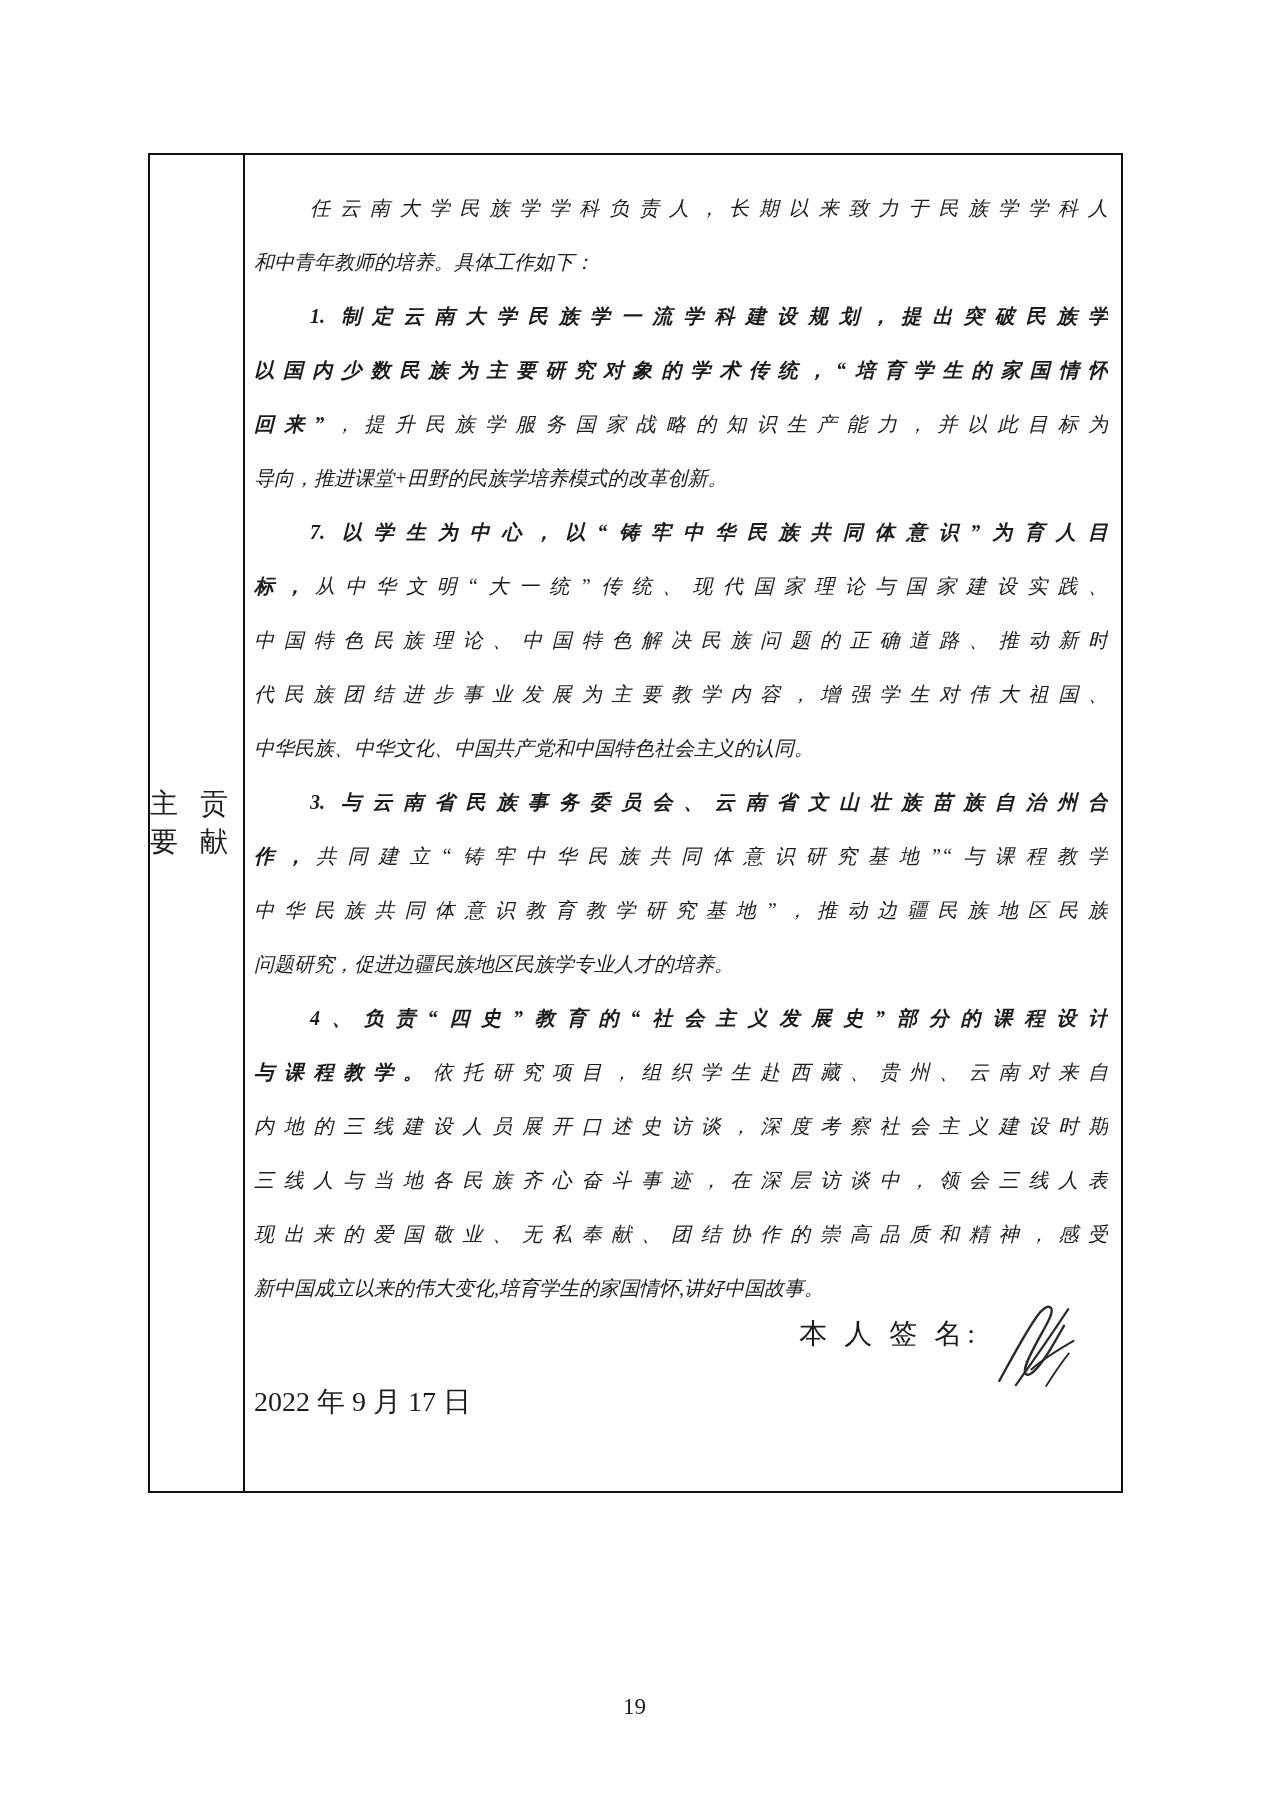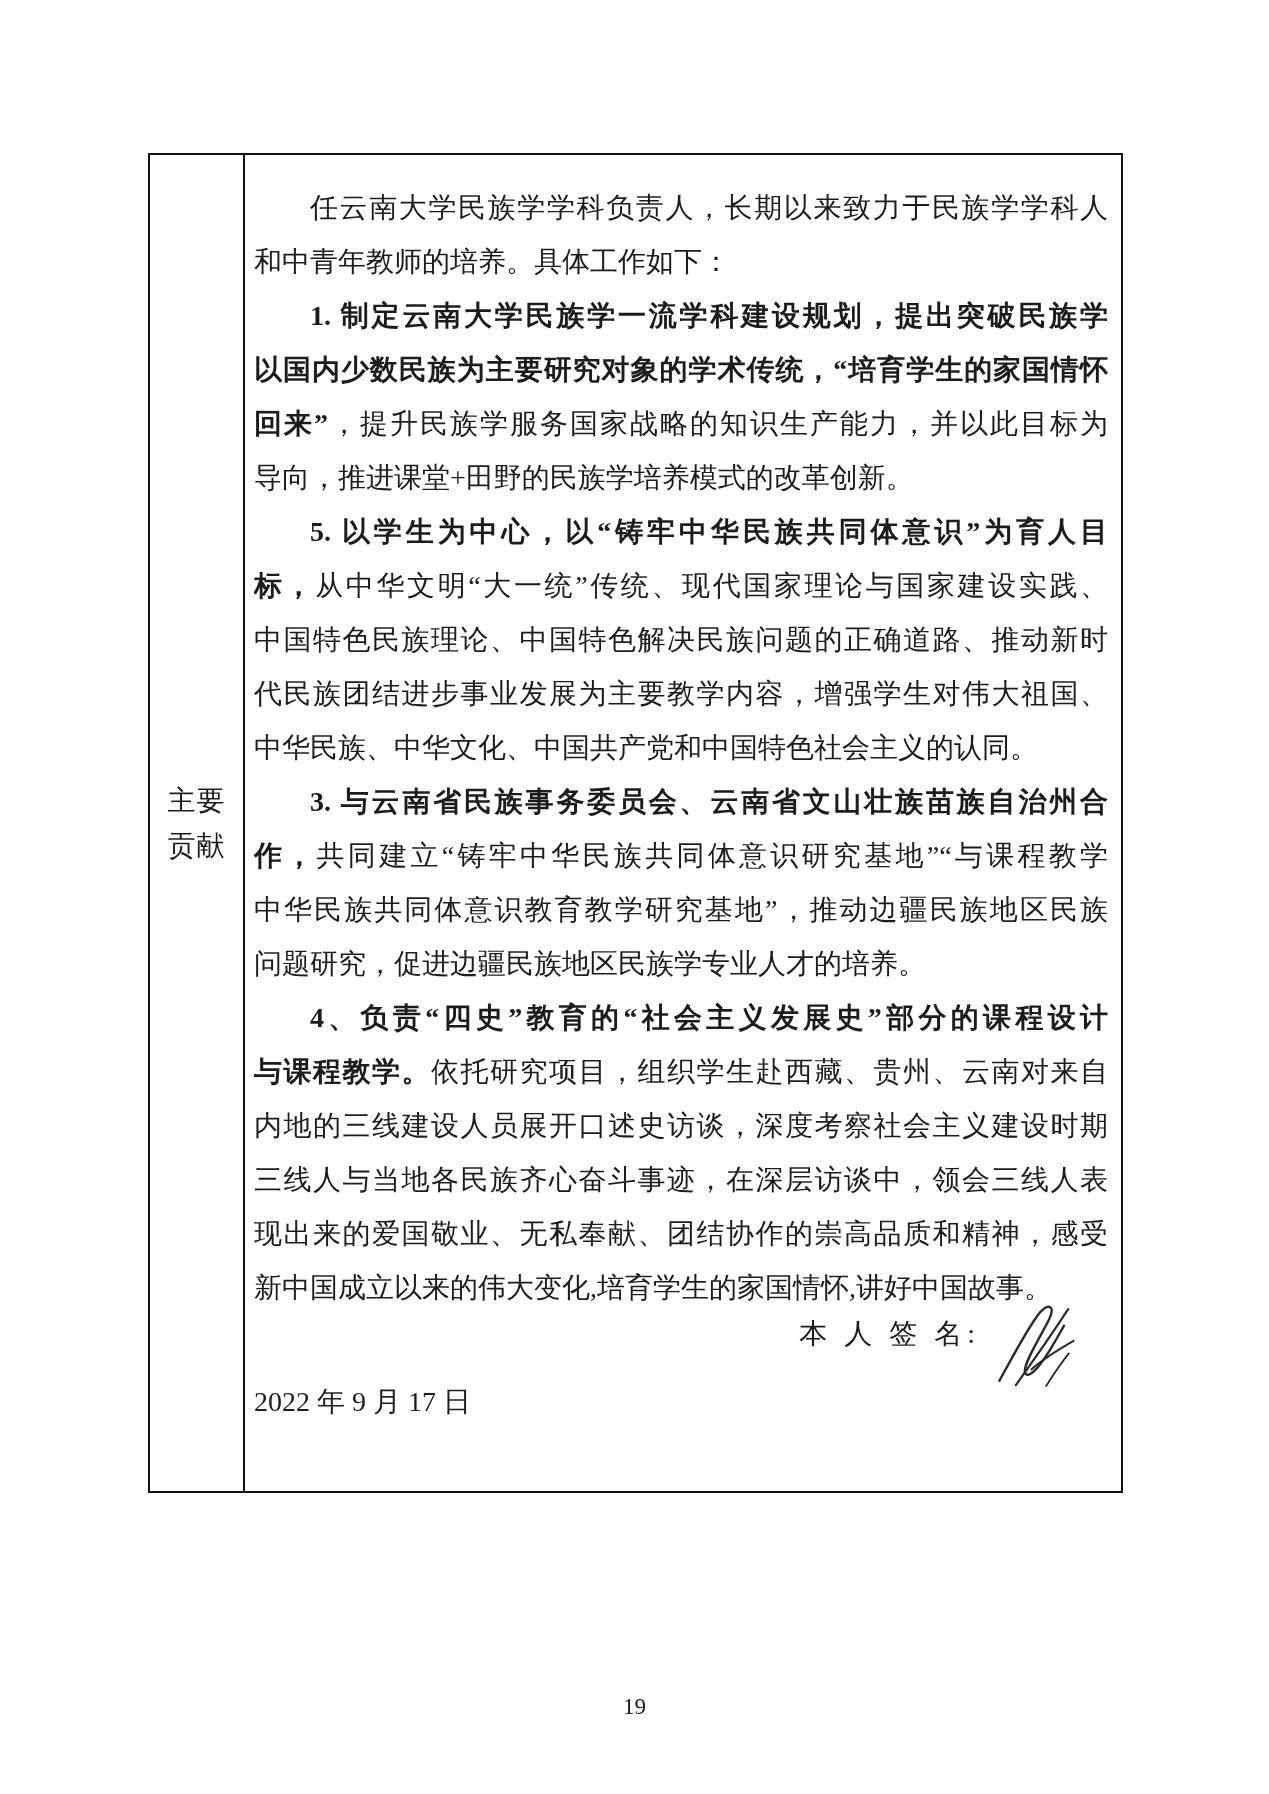--- a/index.html
+++ b/index.html
@@ -36,10 +36,11 @@
     overflow:hidden;
   }
   .line {
-    font-size:28px;
+    font-size:20px;
     height:54px; line-height:54px;
     text-align:left;
     overflow:hidden;
+    font-style:italic;
   }
   .line.fill { text-align:justify; text-align-last:justify; }
   .line.indent { text-indent:56px; }

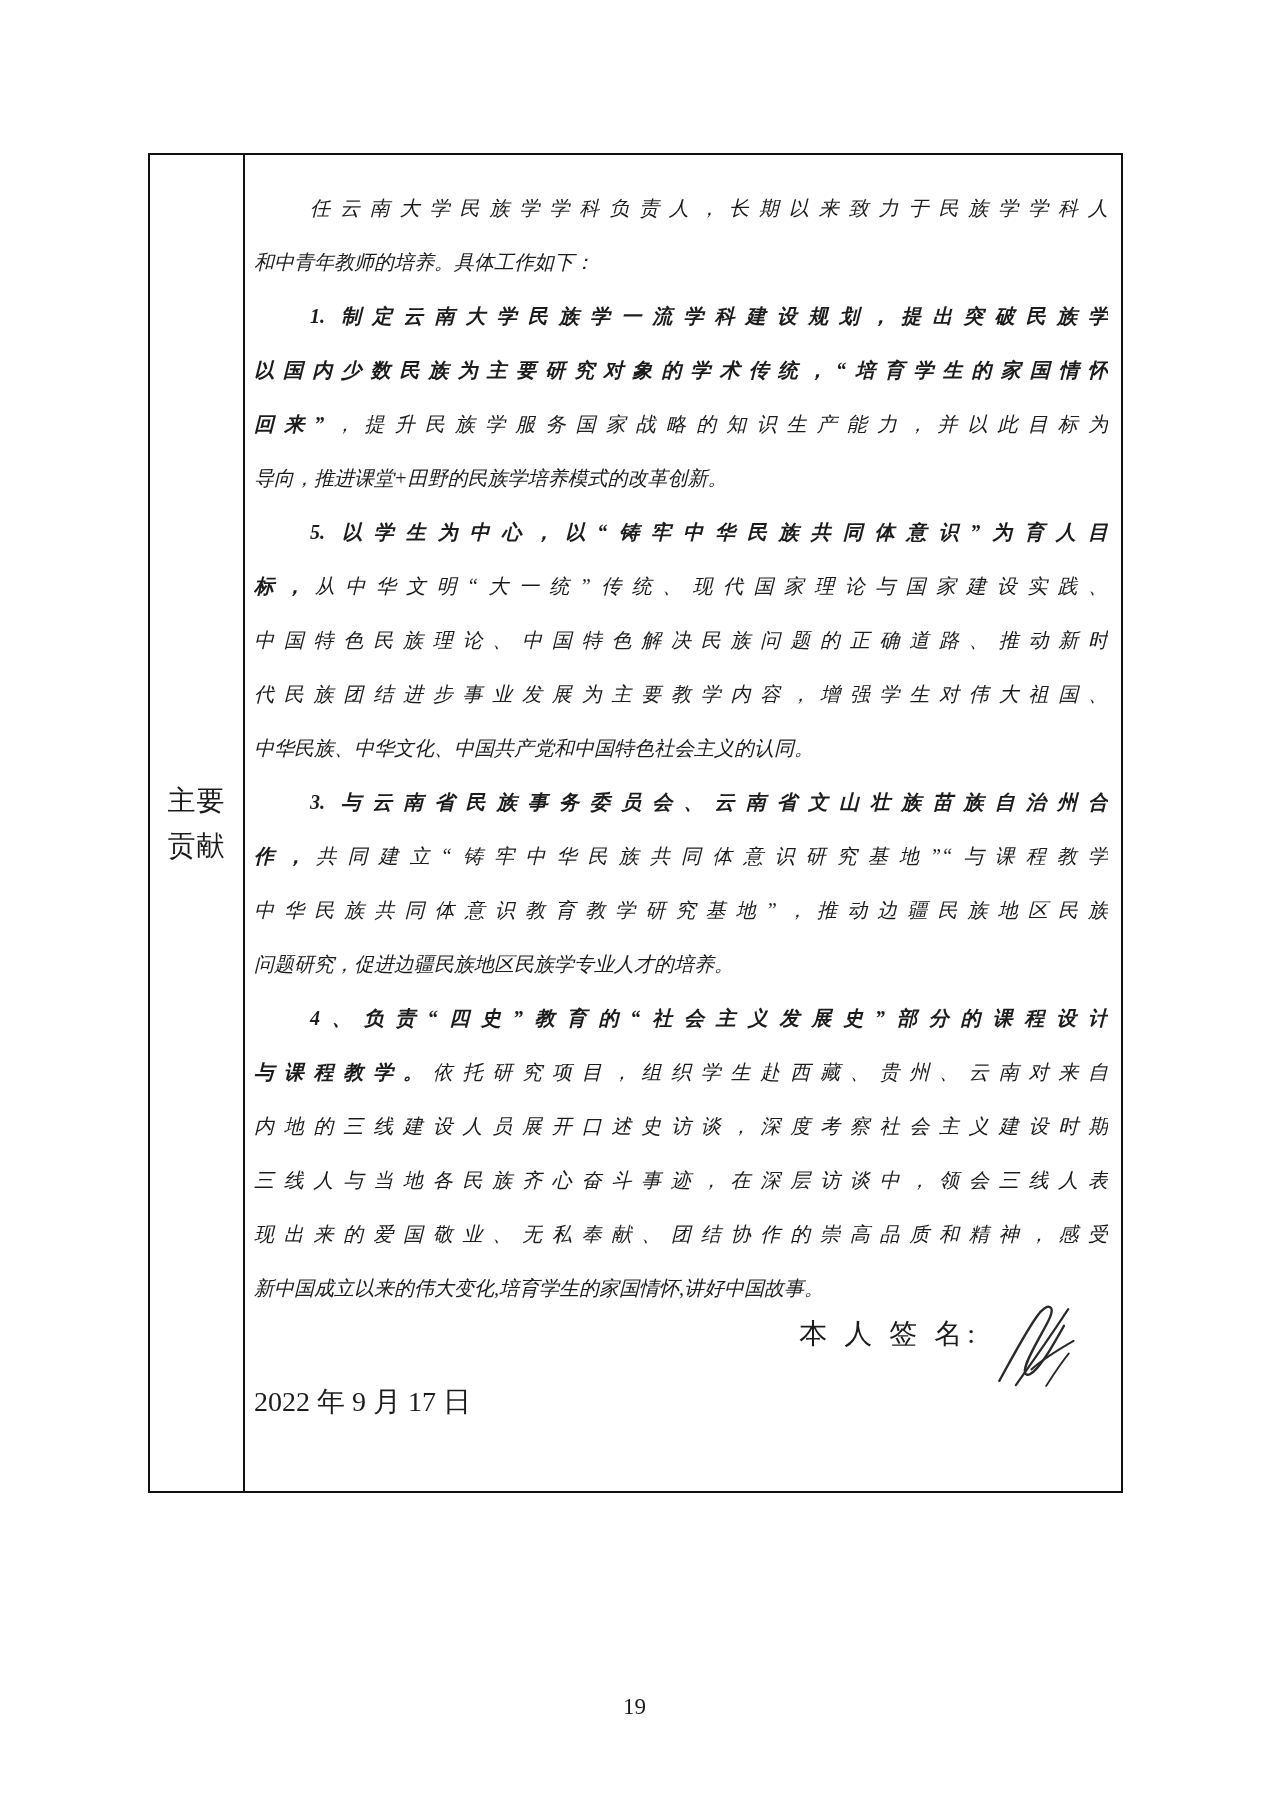--- a/index.html
+++ b/index.html
@@ -91,7 +91,7 @@
           <div class="line fill"><b>以国内少数民族为主要研究对象的学术传统，“培育学生的家国情怀</b></div>
           <div class="line fill"><b>回来”</b><span>，提升民族学服务国家战略的知识生产能力，并以此目标为</span></div>
           <div class="line"><span>导向，推进课堂+田野的民族学培养模式的改革创新。</span></div>
-          <div class="line fill indent"><b>5. 以学生为中心，以“铸牢中华民族共同体意识”为育人目</b></div>
+          <div class="line fill indent"><b>7. 以学生为中心，以“铸牢中华民族共同体意识”为育人目</b></div>
           <div class="line fill"><b>标，</b><span>从中华文明“大一统”传统、现代国家理论与国家建设实践、</span></div>
           <div class="line fill"><span>中国特色民族理论、中国特色解决民族问题的正确道路、推动新时</span></div>
           <div class="line fill"><span>代民族团结进步事业发展为主要教学内容，增强学生对伟大祖国、</span></div>

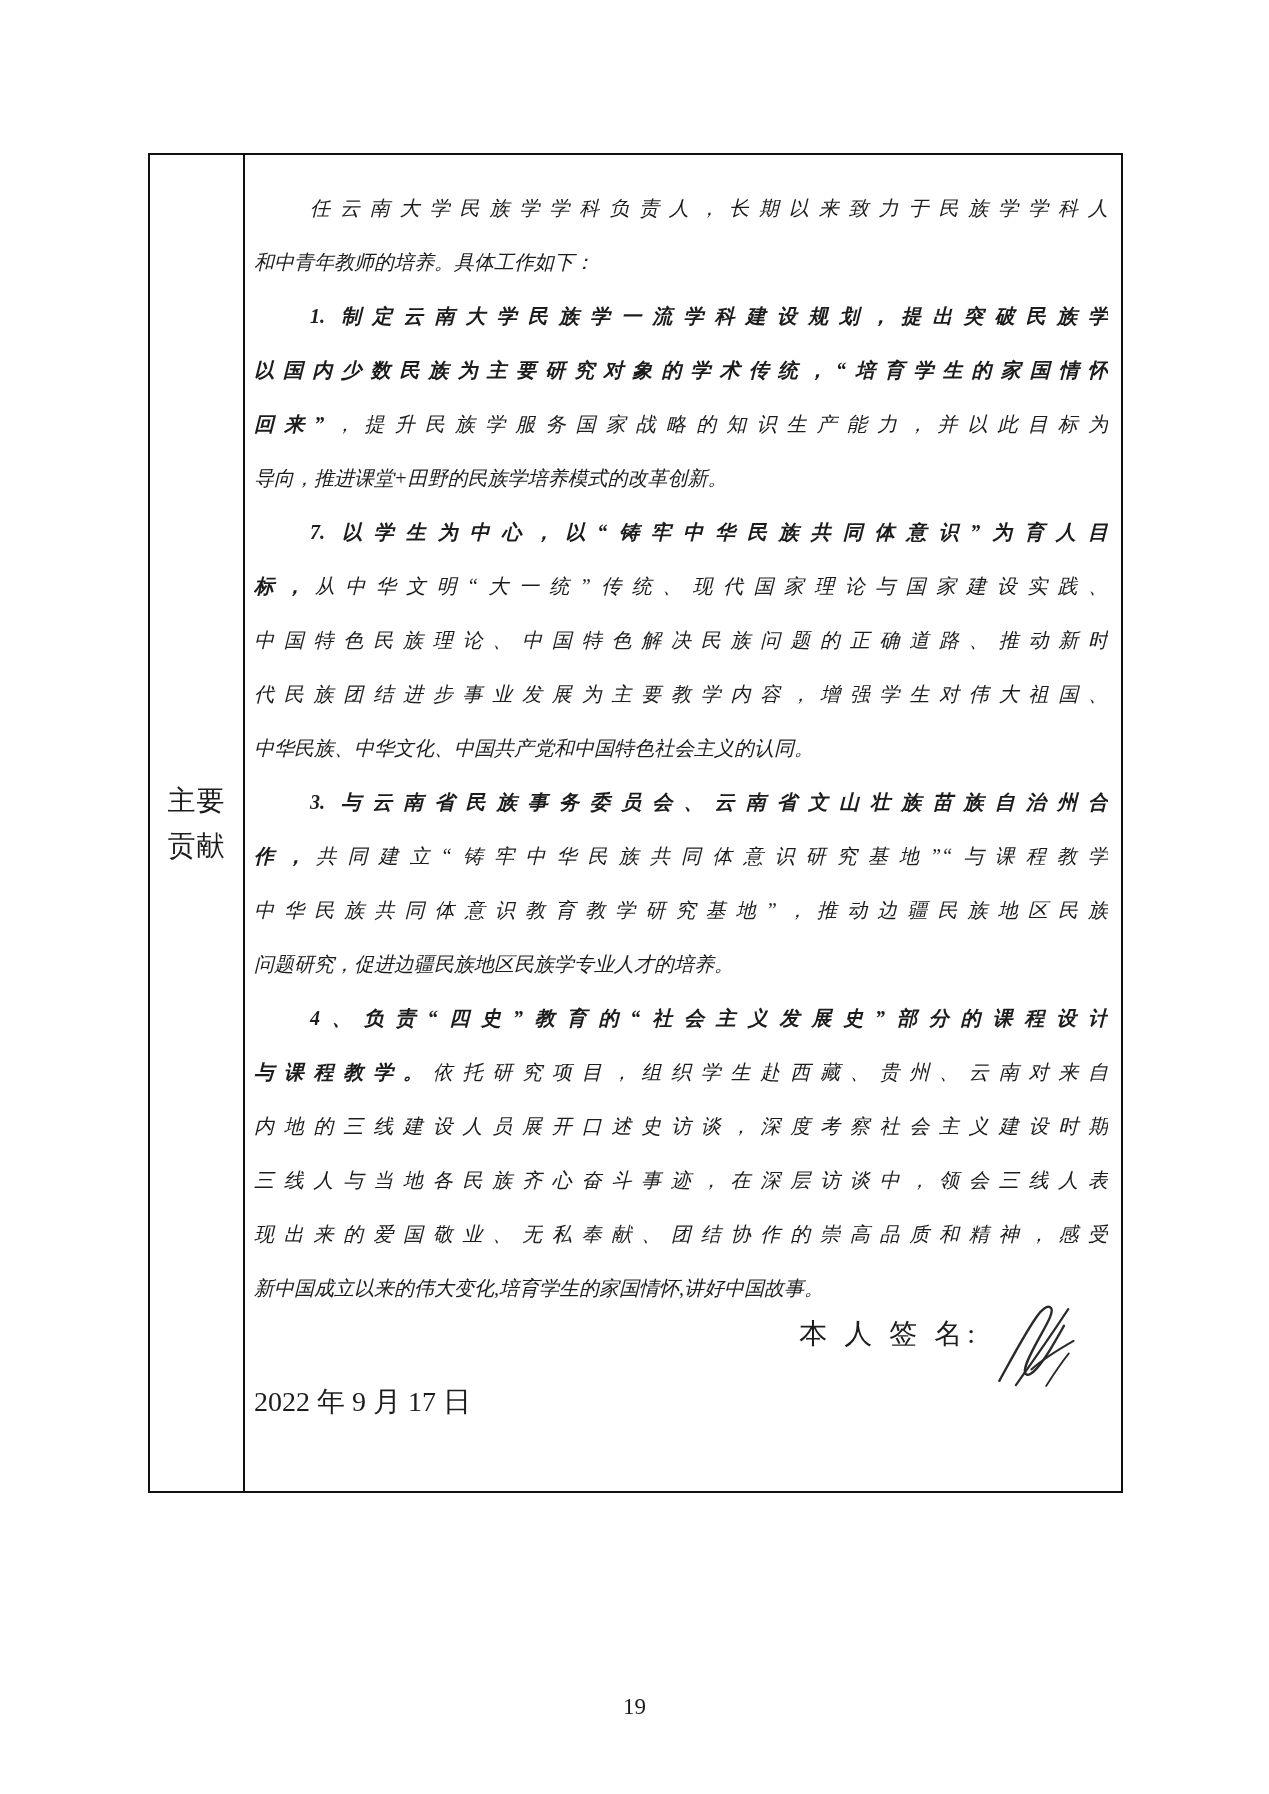--- a/index.html
+++ b/index.html
@@ -23,7 +23,7 @@
     width:95px;
     border-right:2px solid #111;
     box-sizing:border-box;
-    display:flex; flex-direction:column;
+    display:flex; flex-direction:row;
     justify-content:center; align-items:center;
     gap:7px;
     font-size:28px;

